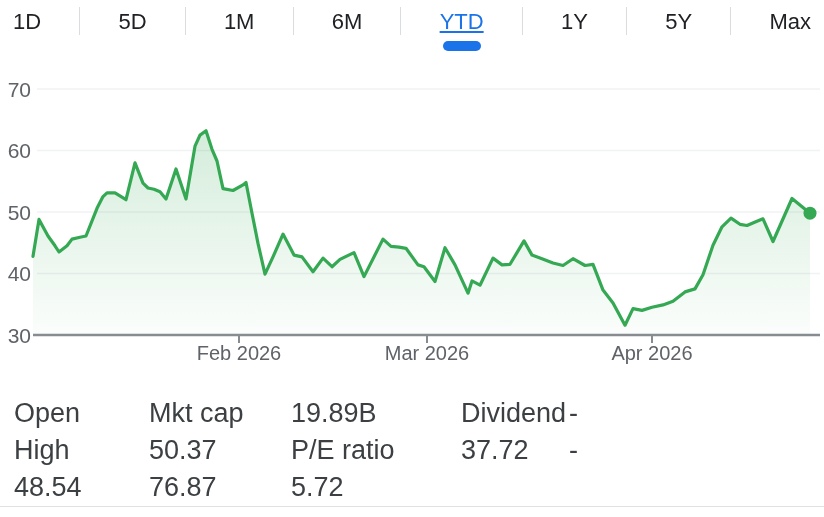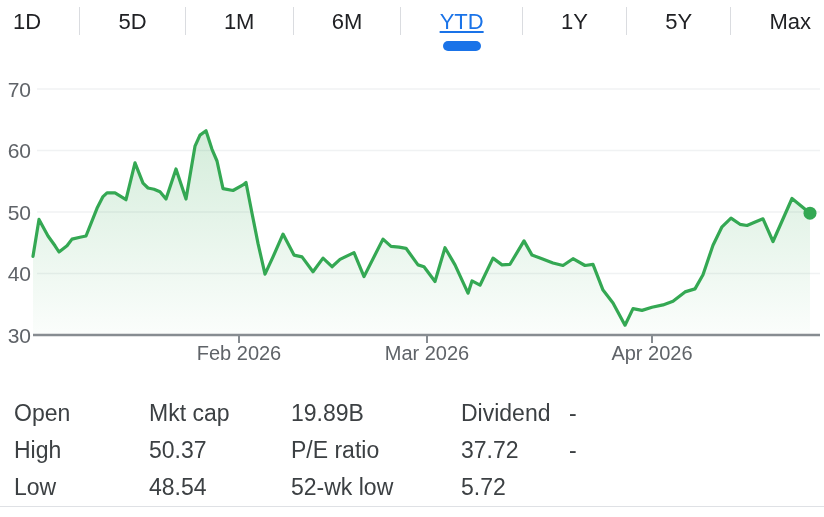--- a/index.html
+++ b/index.html
@@ -27,7 +27,7 @@
   
   .stats{padding:10px 12px 0 14px;}
   .stat-row{display:grid;grid-template-columns:135px 142px 170px 108px 204px 1fr;
-            height:37px;align-items:center;font-size:23px;color:#3c4043;}
+            height:37px;align-items:center;font-size:27px;color:#3c4043;}
   .stat-label{color:#3c4043;}
   .stat-value{color:#3c4043;}
   .bottom-divider{position:absolute;left:0;top:506px;width:824px;height:1px;background:#dfe1e5;}

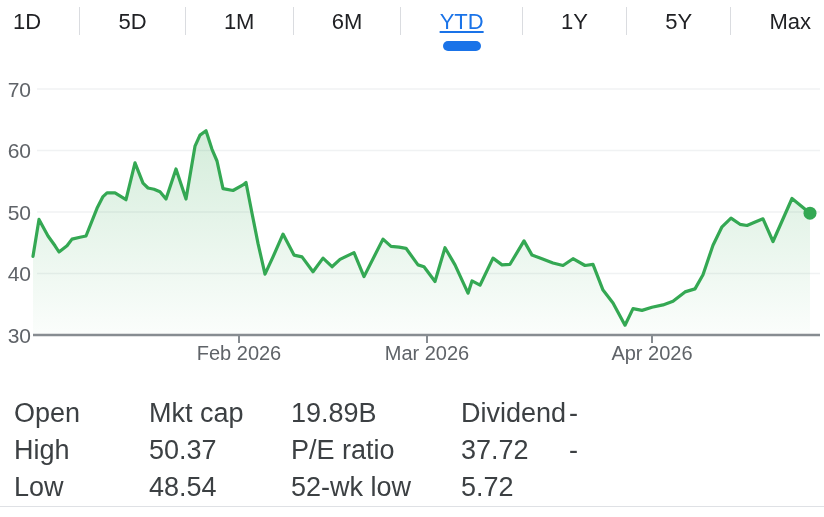--- a/index.html
+++ b/index.html
@@ -107,7 +107,6 @@
       <span class="stat-value">-</span>
     </div>
     <div class="stat-row">
-      <span class="stat-label">Low</span>
       <span class="stat-value">48.54</span>
       <span class="stat-label">52-wk low</span>
       <span class="stat-value">5.72</span>

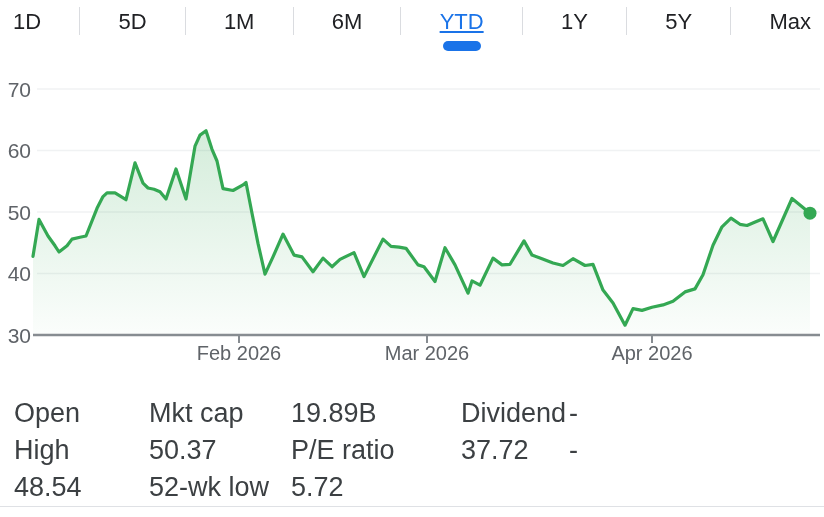--- a/index.html
+++ b/index.html
@@ -108,6 +108,7 @@
     </div>
     <div class="stat-row">
       <span class="stat-value">48.54</span>
+      <span class="stat-value">76.87</span>
       <span class="stat-label">52-wk low</span>
       <span class="stat-value">5.72</span>
     </div>

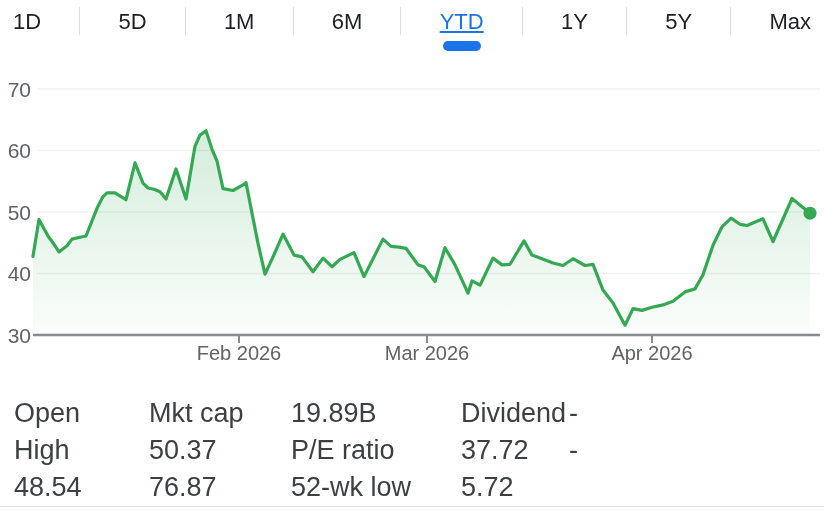--- a/index.html
+++ b/index.html
@@ -109,7 +109,6 @@
     <div class="stat-row">
       <span class="stat-value">48.54</span>
       <span class="stat-value">76.87</span>
-      <span class="stat-label">52-wk low</span>
       <span class="stat-value">5.72</span>
     </div>
   </div>

